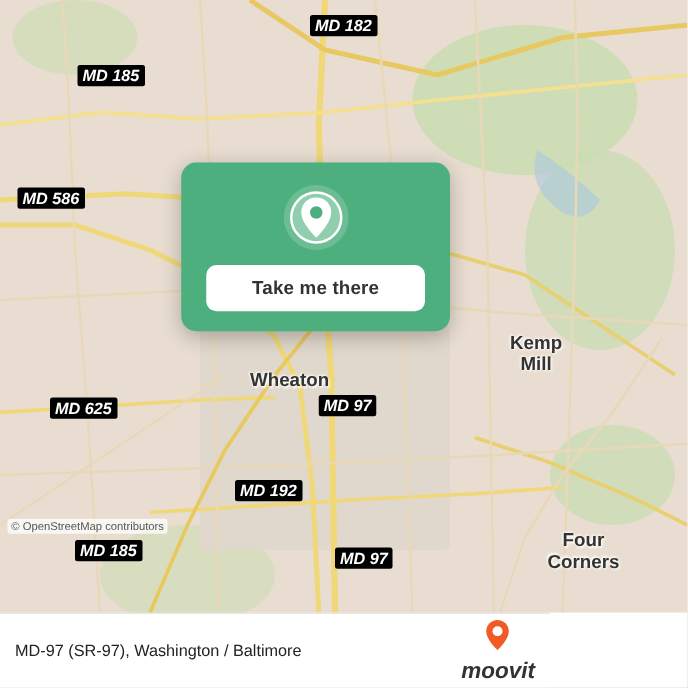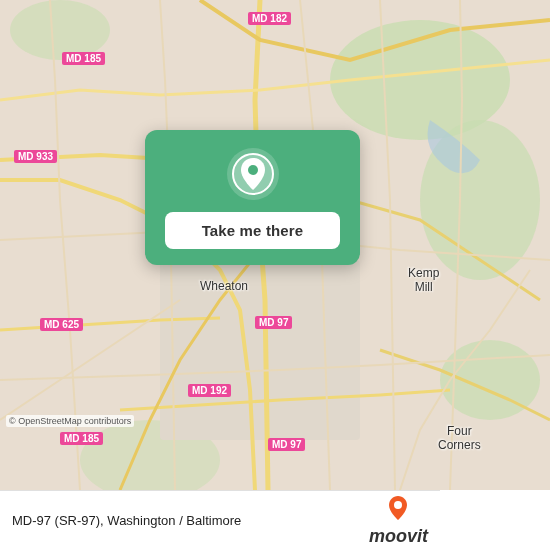--- a/index.html
+++ b/index.html
@@ -108,14 +108,15 @@
     
     .road-badge {
       position: absolute;
-      background: #ec4899;
+      background: #000000;
       color: white;
-      font-size: 10px;
+      font-size: 13px;
       font-weight: bold;
       padding: 1px 4px;
       border-radius: 2px;
       white-space: nowrap;
       z-index: 3;
+      font-style: italic;
     }
 
     

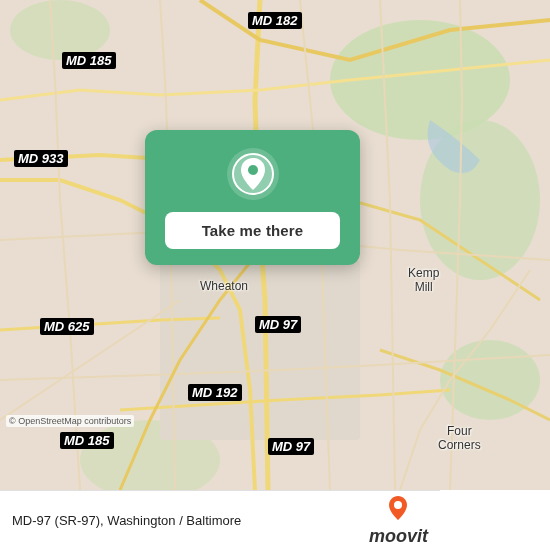--- a/index.html
+++ b/index.html
@@ -181,7 +181,7 @@
 
   <div class="road-badge" style="top:12px;left:248px;">MD 182</div>
   <div class="road-badge" style="top:52px;left:62px;">MD 185</div>
-  <div class="road-badge" style="top:150px;left:14px;">MD 933</div>
+  <div class="road-badge" style="top:150px;left:14px;">MD 586</div>
   <div class="road-badge" style="top:318px;left:40px;">MD 625</div>
   <div class="road-badge" style="top:316px;left:255px;">MD 97</div>
   <div class="road-badge" style="top:384px;left:188px;">MD 192</div>

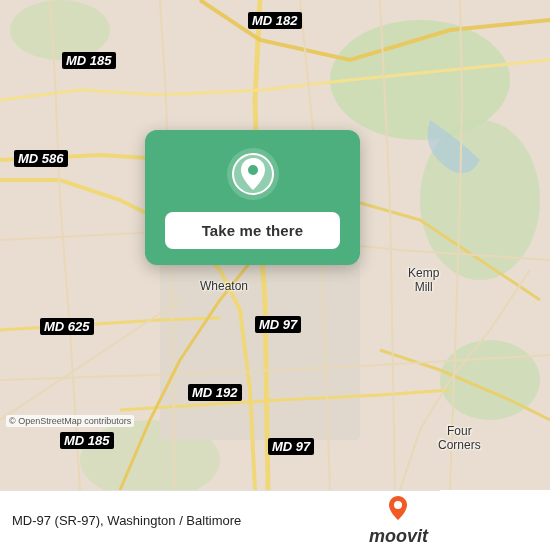--- a/index.html
+++ b/index.html
@@ -122,8 +122,8 @@
     
     .place-label {
       position: absolute;
-      font-size: 12px;
-      font-weight: 400;
+      font-size: 15px;
+      font-weight: 700;
       color: #333;
       z-index: 4;
       text-shadow: 1px 1px 2px white, -1px -1px 2px white;

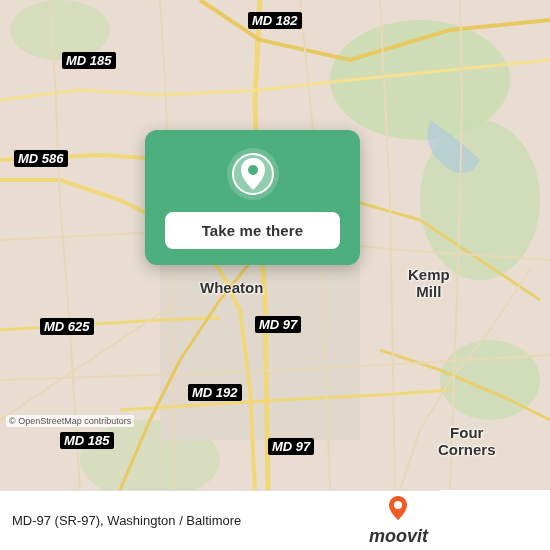--- a/index.html
+++ b/index.html
@@ -188,7 +188,7 @@
   <div class="road-badge" style="top:432px;left:60px;">MD 185</div>
   <div class="road-badge" style="top:438px;left:268px;">MD 97</div>
 
-  <div class="place-label" style="top:279px;left:200px;">Wheaton</div>
+  <div class="place-label" style="top:296px;left:200px;">Wheaton</div>
   <div class="place-label" style="top:266px;left:408px;text-align:center;">Kemp<br>Mill</div>
   <div class="place-label" style="top:424px;left:438px;text-align:center;">Four<br>Corners</div>
 

